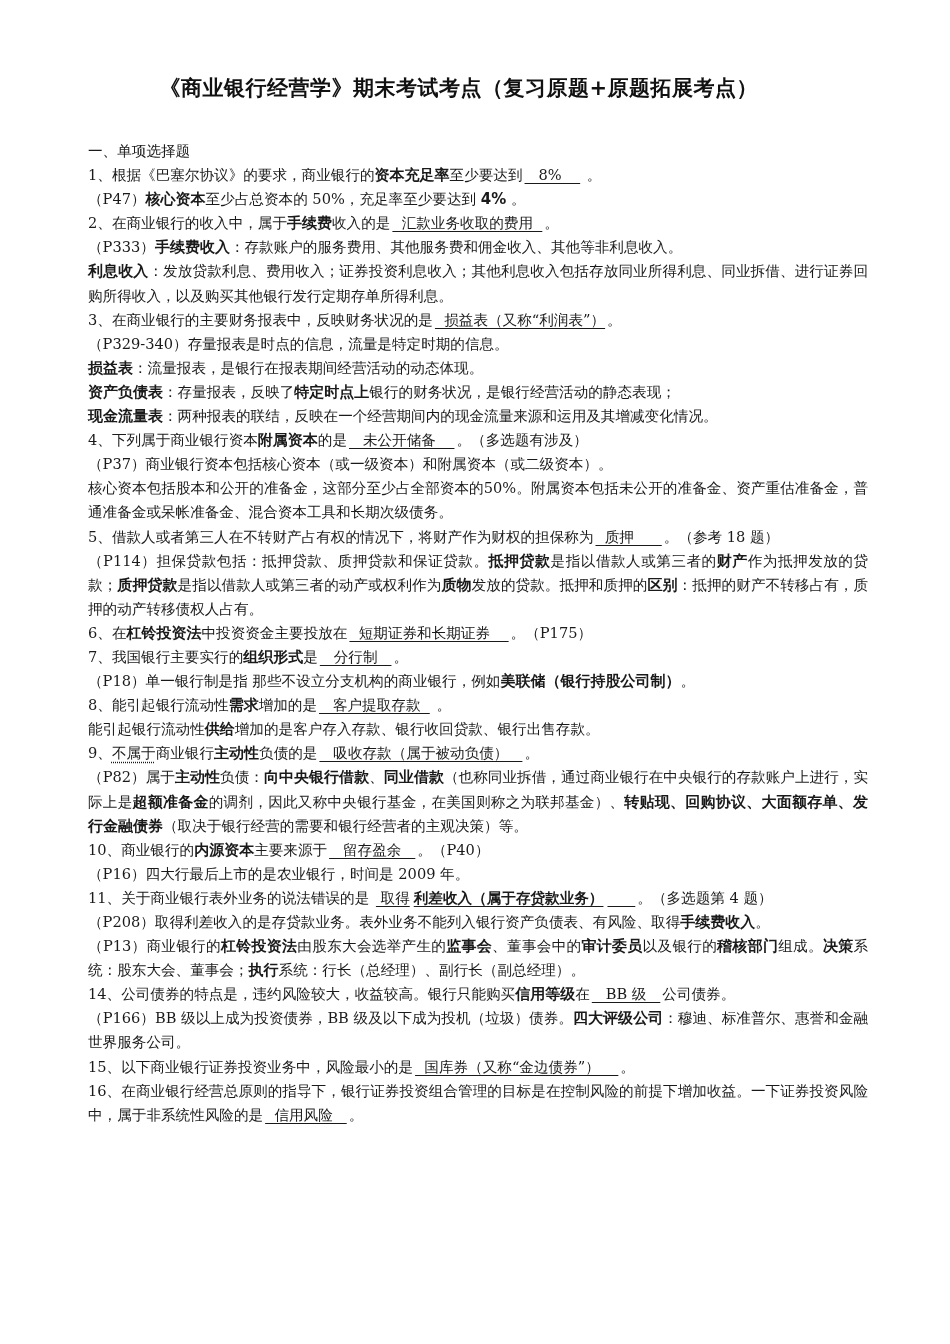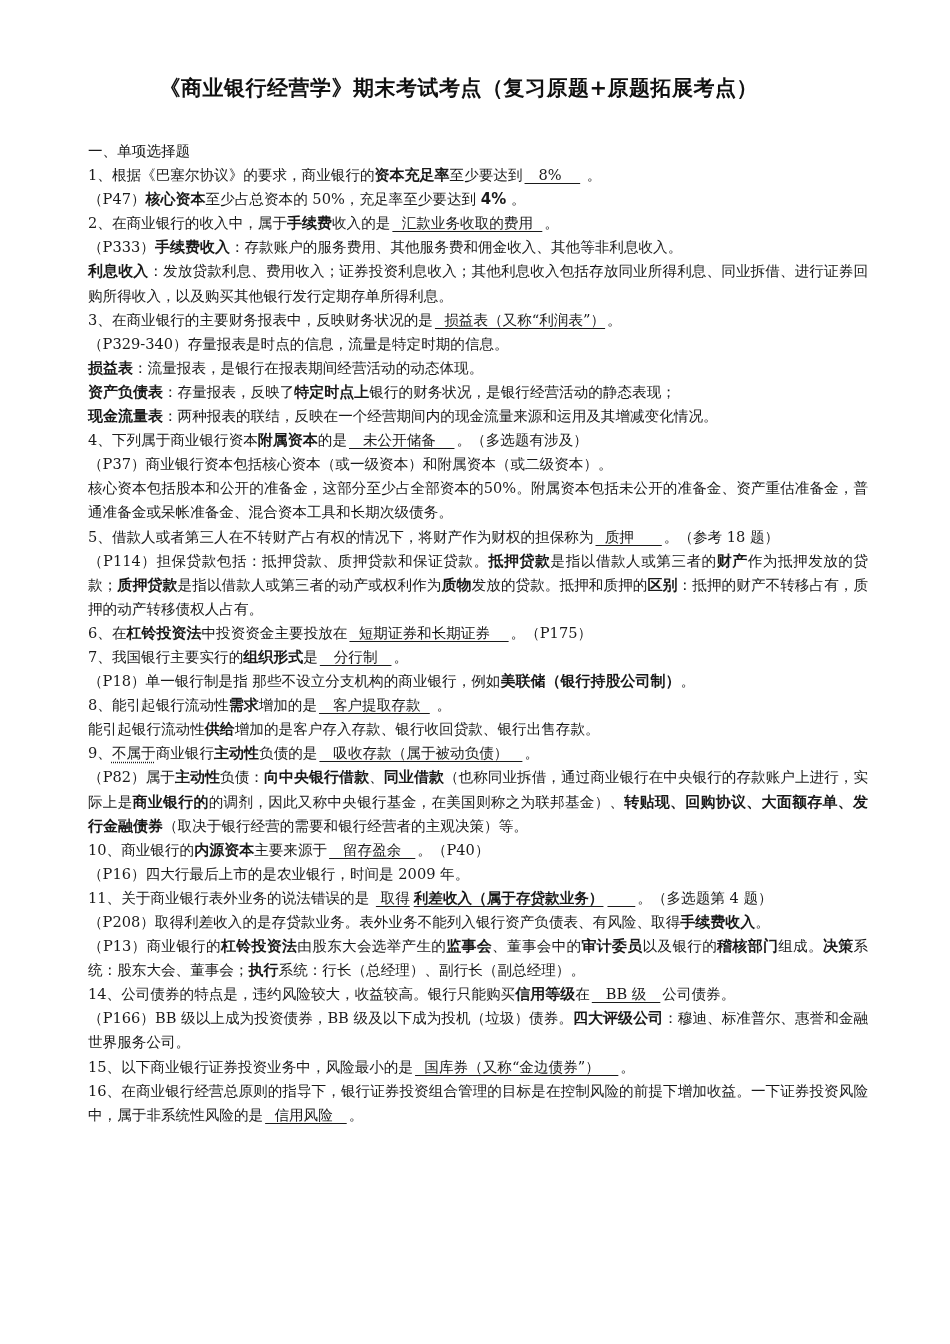--- a/index.html
+++ b/index.html
@@ -45,7 +45,7 @@
       <div class="line"><span>8、能引起银行流动性</span><b>需求</b><span>增加的是</span><span class="ans">&nbsp;&nbsp;&nbsp;客户提取存款&nbsp;&nbsp;</span><span>&nbsp;。</span></div>
       <div class="line"><span>能引起银行流动性</span><b>供给</b><span>增加的是客户存入存款、银行收回贷款、银行出售存款。</span></div>
       <div class="line"><span>9、</span><span class="dotted">不属于</span><span>商业银行</span><b>主动性</b><span>负债的是</span><span class="ans">&nbsp;&nbsp;&nbsp;吸收存款（属于被动负债）&nbsp;&nbsp;&nbsp;</span><span>。</span></div>
-      <div class="line wrap"><span>（P82）属于</span><b>主动性</b><span>负债：</span><b>向中央银行借款</b><span>、</span><b>同业借款</b><span>（也称同业拆借，通过商业银行在中央银行的存款账户上进行，实际上是</span><b>商业银行的</b><span>的调剂，因此又称中央银行基金，在美国则称之为联邦基金）、</span><b>转贴现、回购协议、大面额存单、发行金融债券</b><span>（取决于银行经营的需要和银行经营者的主观决策）等。</span></div>
+      <div class="line wrap"><span>（P82）属于</span><b>主动性</b><span>负债：</span><b>向中央银行借款</b><span>、</span><b>同业借款</b><span>（也称同业拆借，通过商业银行在中央银行的存款账户上进行，实际上是</span><b>超额准备金</b><span>的调剂，因此又称中央银行基金，在美国则称之为联邦基金）、</span><b>转贴现、回购协议、大面额存单、发行金融债券</b><span>（取决于银行经营的需要和银行经营者的主观决策）等。</span></div>
       <div class="line"><span>10、商业银行的</span><b>内源资本</b><span>主要来源于</span><span class="ans">&nbsp;&nbsp;&nbsp;留存盈余&nbsp;&nbsp;&nbsp;</span><span>。（P40）</span></div>
       <div class="line"><span>（P16）四大行最后上市的是农业银行，时间是&nbsp;2009&nbsp;年。</span></div>
       <div class="line"><span>11、关于商业银行表外业务的说法错误的是&nbsp;</span><span class="ans">&nbsp;取得</span><span class="ans bold">利差收入（属于存贷款业务）</span><span class="ans">&nbsp;&nbsp;&nbsp;&nbsp;&nbsp;&nbsp;</span><span>。（多选题第&nbsp;4&nbsp;题）</span></div>

